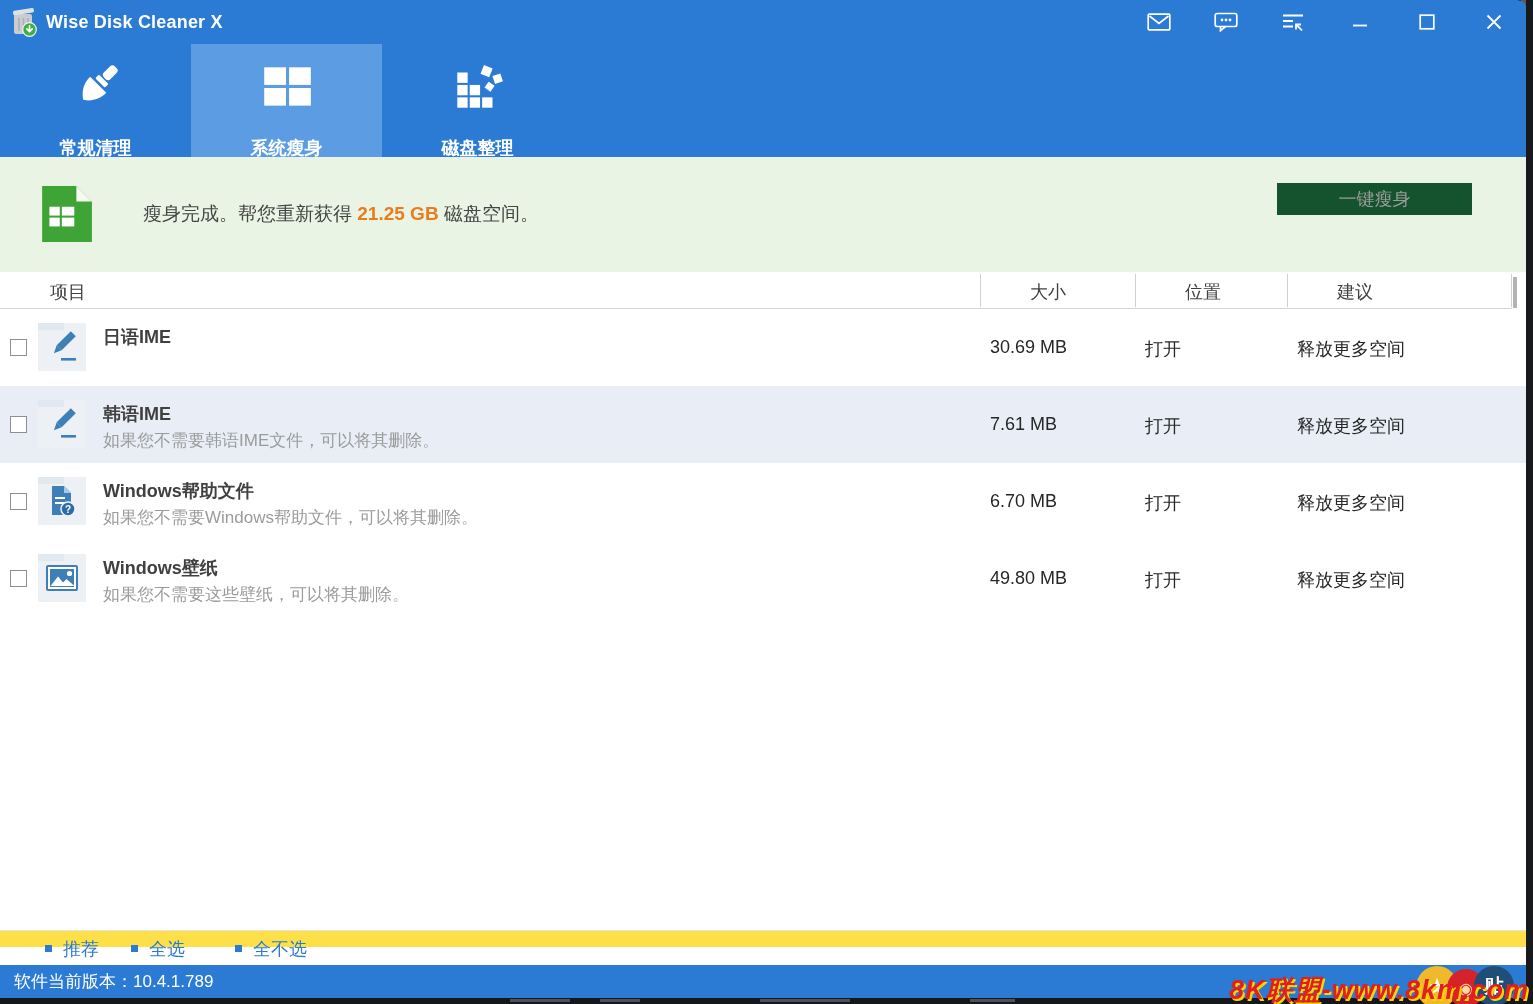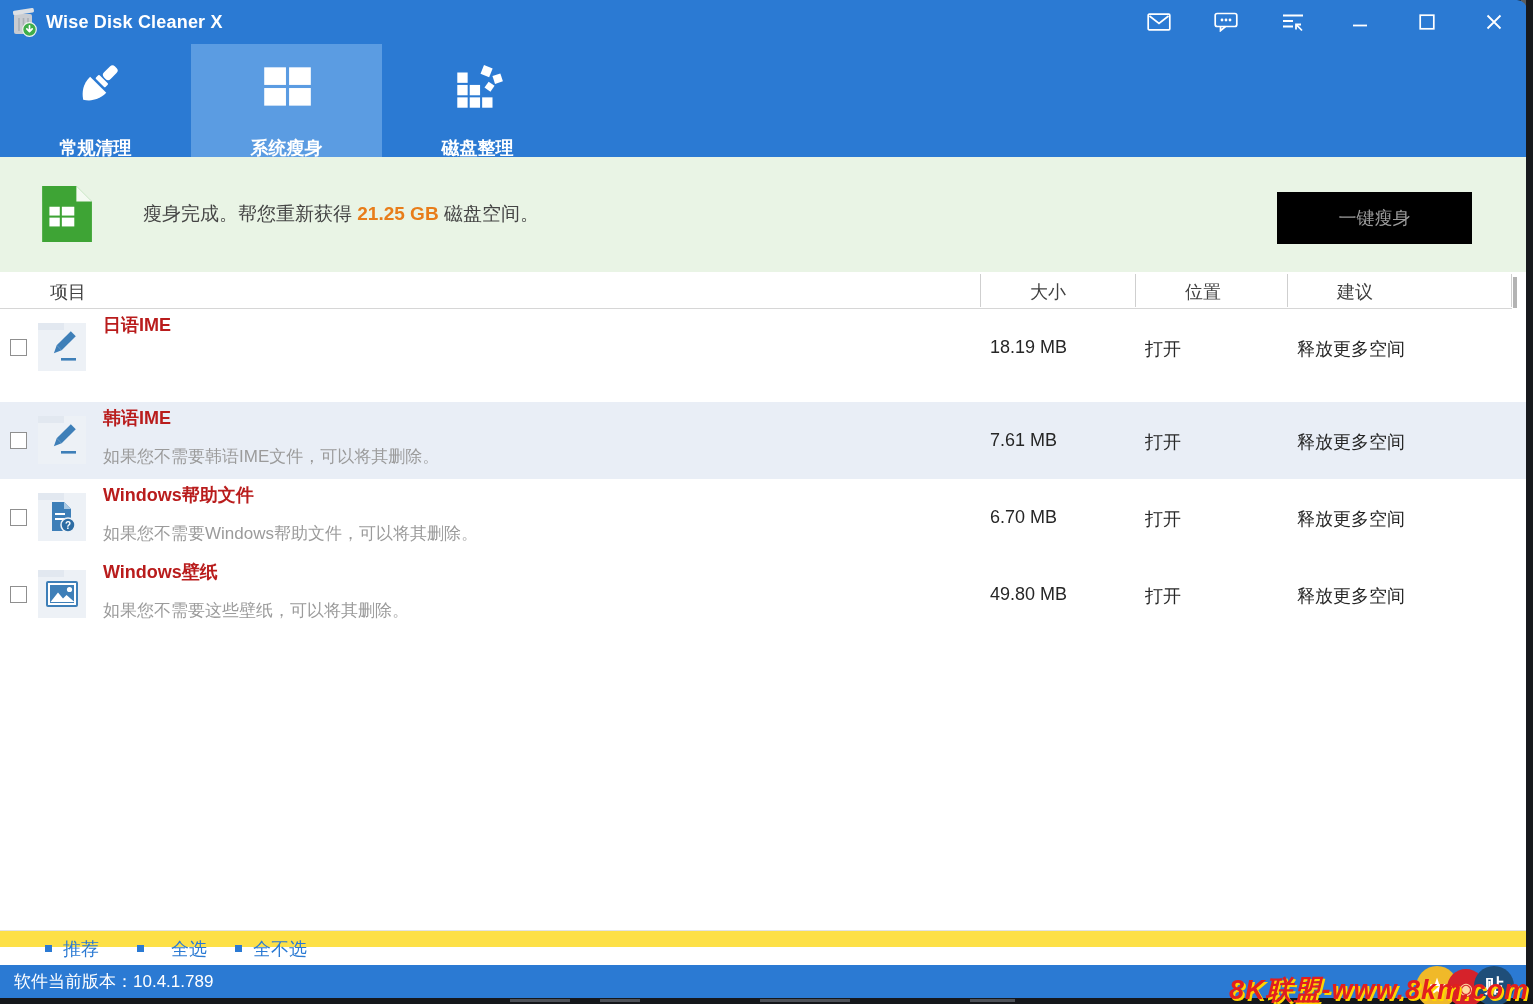--- a/index.html
+++ b/index.html
@@ -37,7 +37,7 @@
   .banner-icon { position:absolute; left:40px; top:29px; }
   .banner-text { position:absolute; left:143px; top:44px; font-size:19px; color:#454545; }
   .banner-text .hl { color:#e87d1a; font-weight:700; }
-  .oneclick-btn { position:absolute; left:1277px; top:35px; width:195px; height:52px; background:#000000;
+  .oneclick-btn { position:absolute; left:1277px; top:26px; width:195px; height:32px; background:#14532d;
                   color:#9b9b9b; font-size:18px; border:none; display:flex; align-items:center; justify-content:center; cursor:default; }
 
   

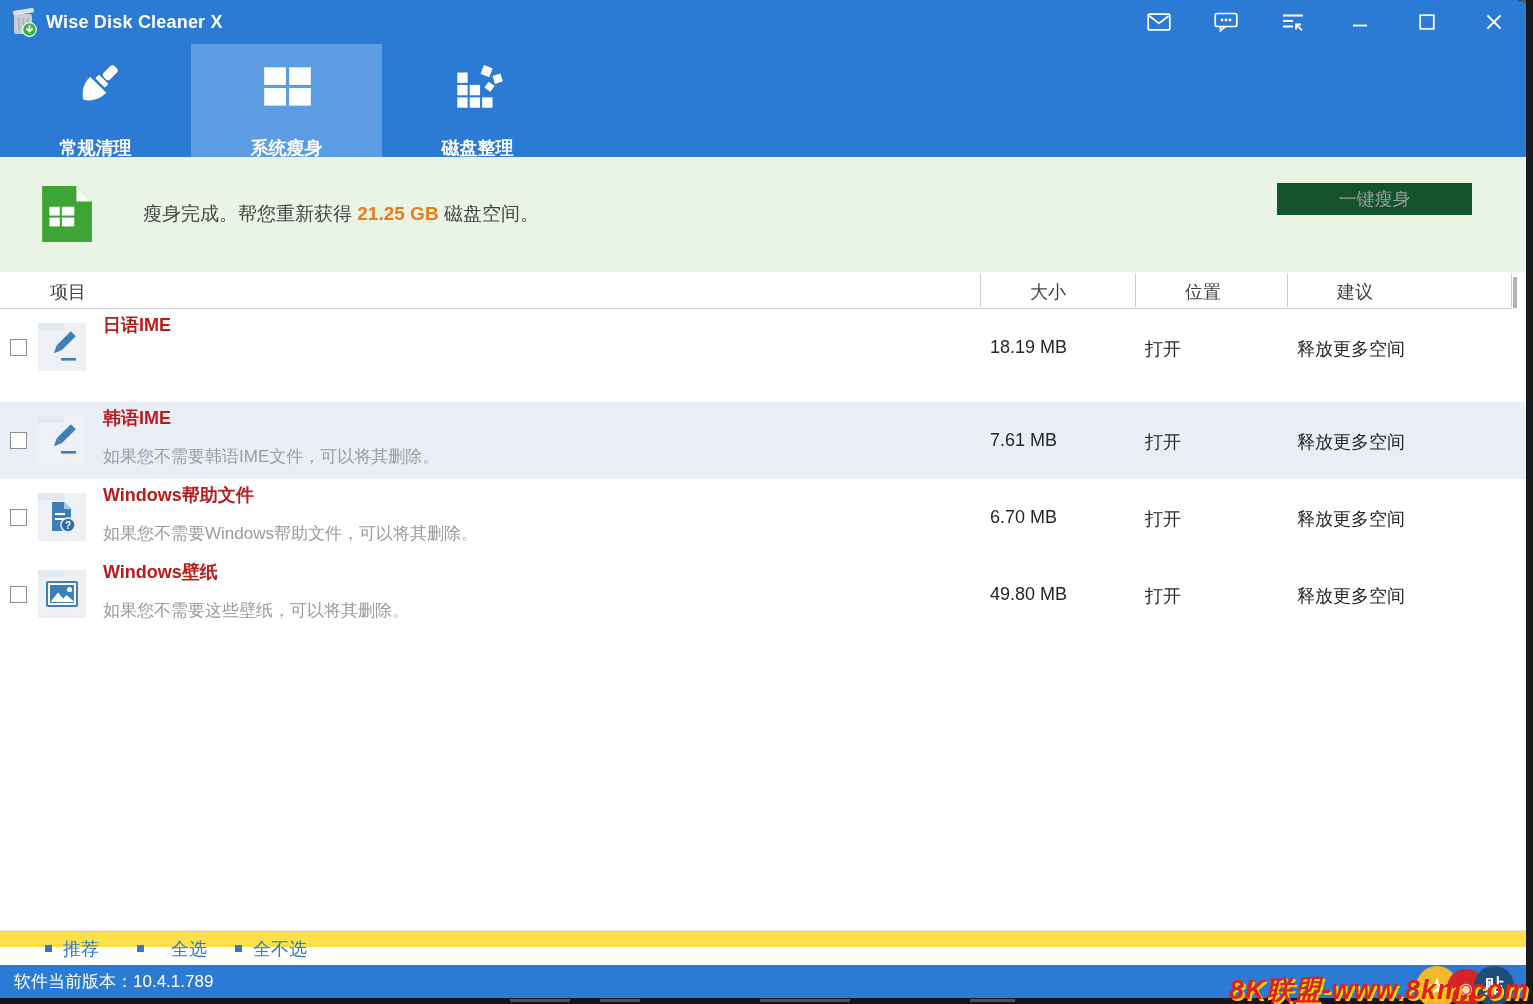--- a/index.html
+++ b/index.html
@@ -55,7 +55,7 @@
   .tile { position:absolute; left:38px; top:14px; width:48px; height:48px; background:#edf1f6; }
   .tile::before { content:""; position:absolute; left:0; top:0; width:26px; height:7px; background:#e2e8f0; }
   .tile svg { position:relative; }
-  .row-title { position:absolute; left:103px; top:4px; font-size:18px; font-weight:700; color:#b91c1c; }
+  .row-title { position:absolute; left:103px; top:16px; font-size:18px; font-weight:700; color:#404040; }
   .row-desc { position:absolute; left:103px; top:43px; font-size:17px; color:#9b9b9b; }
   .cell-size { position:absolute; left:990px; top:28px; font-size:18px; color:#262626; }
   .cell-open { position:absolute; left:1145px; top:28px; font-size:18px; color:#262626; cursor:pointer; }

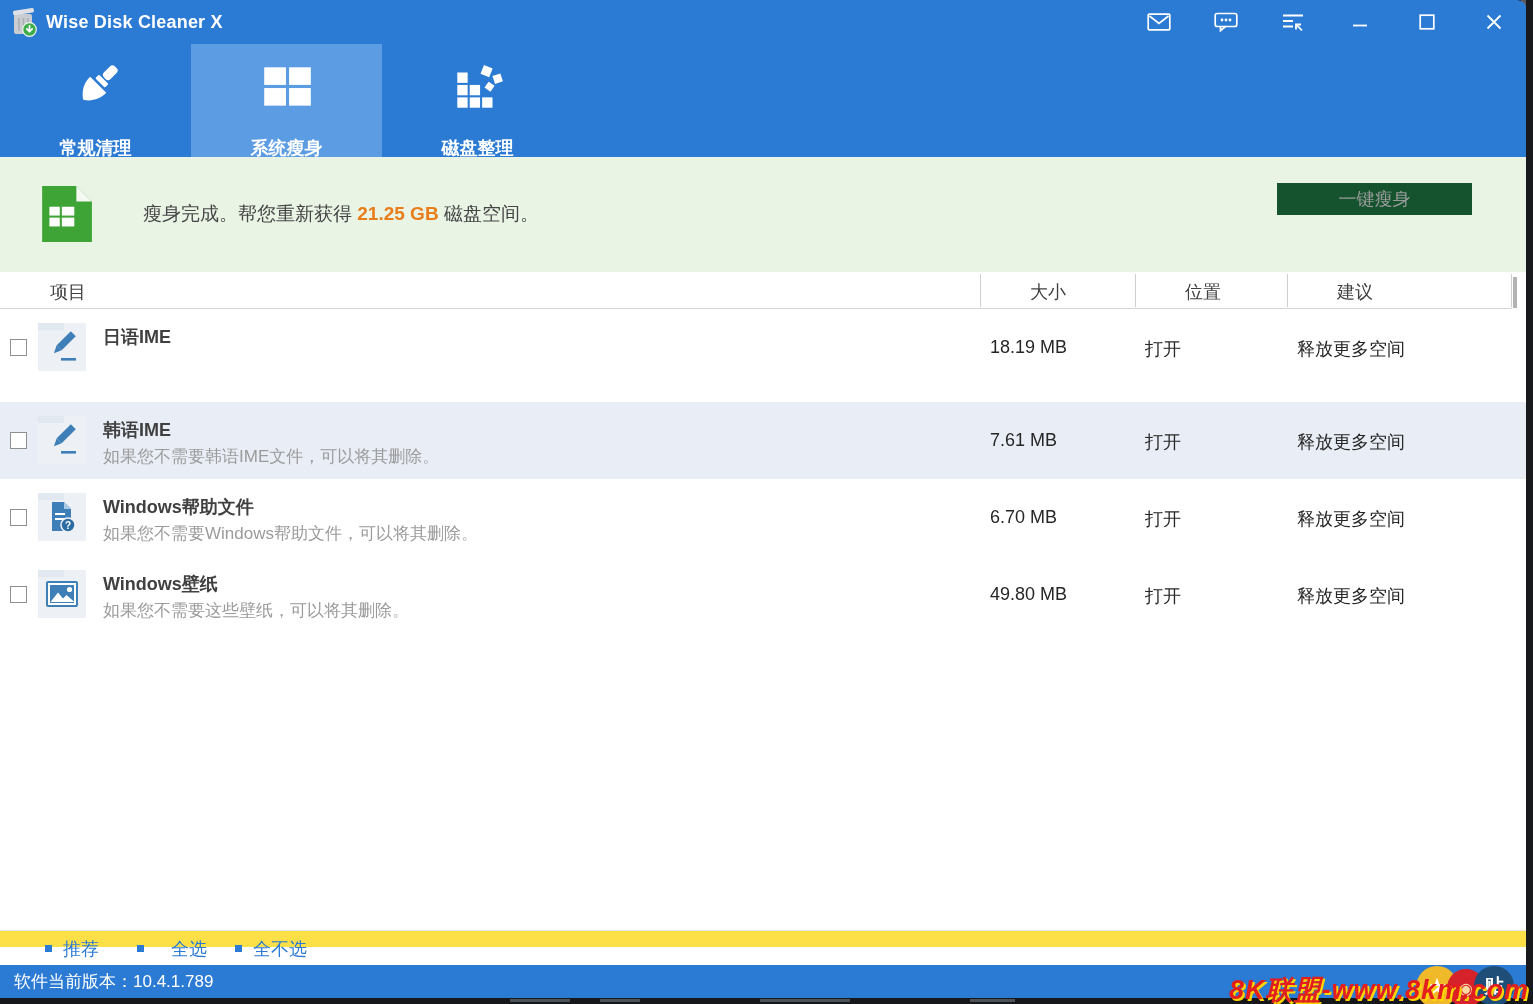--- a/index.html
+++ b/index.html
@@ -231,7 +231,7 @@
         </svg>
       </span>
       <span class="row-title">日语IME</span>
-      <span class="cell-size">18.19 MB</span>
+      <span class="cell-size">30.69 MB</span>
       <span class="cell-open">打开</span>
       <span class="cell-sugg">释放更多空间</span>
     </div>

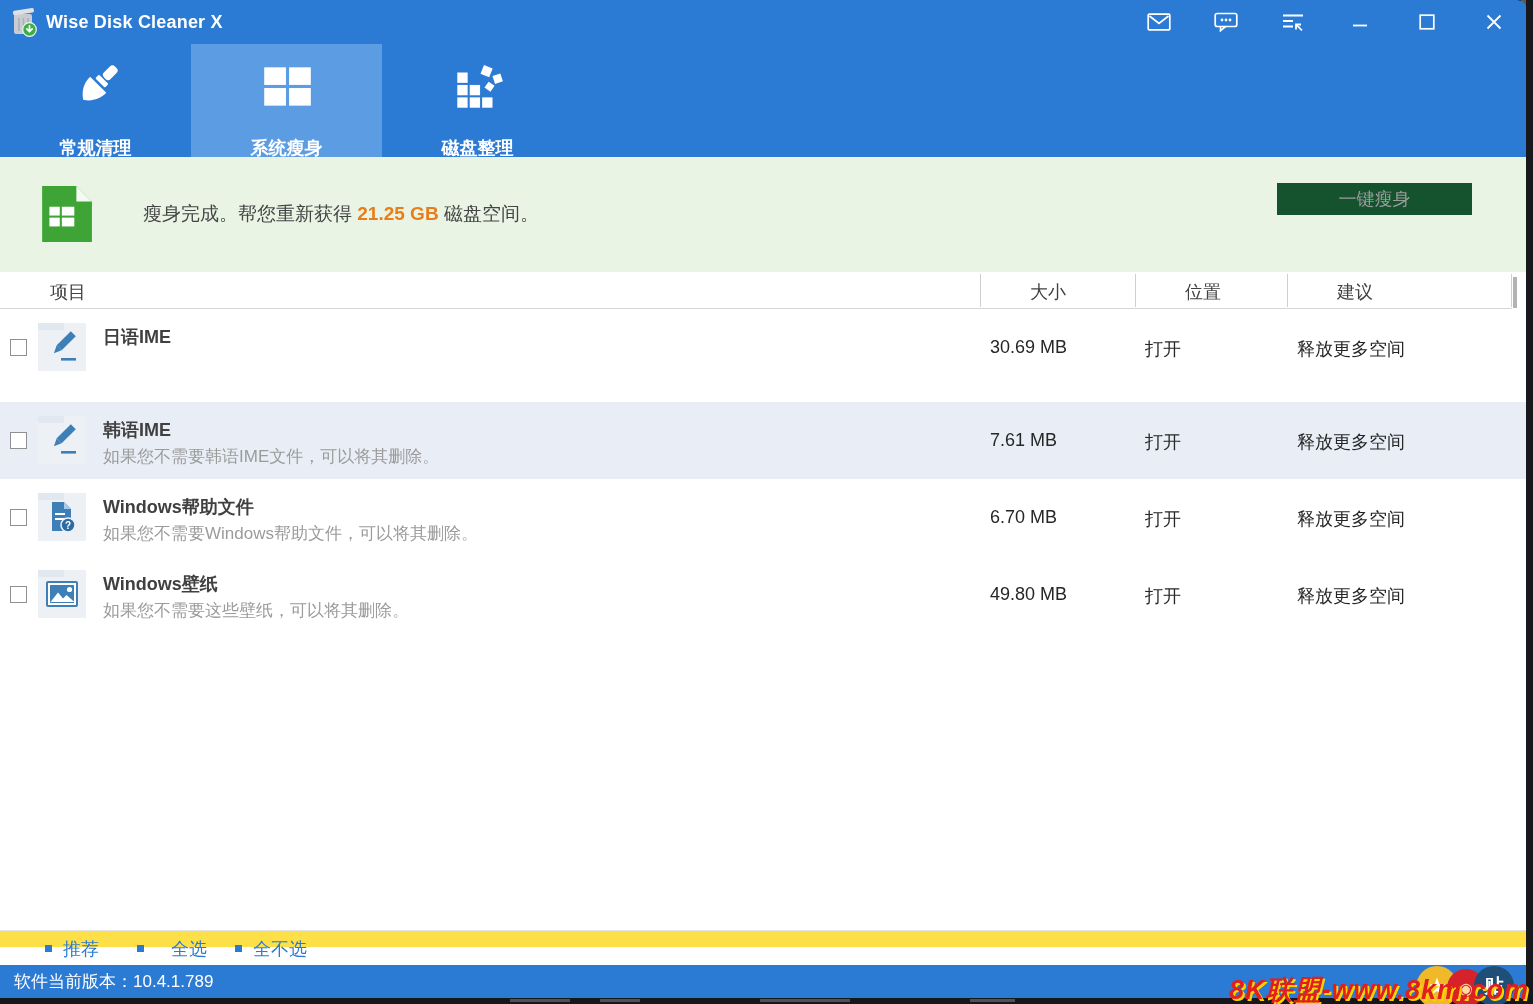--- a/index.html
+++ b/index.html
@@ -50,7 +50,7 @@
   
   .rows { position:absolute; top:309px; left:0; width:1527px; z-index:1; }
   .row { position:relative; width:1527px; height:77px; background:#fff; }
-  .row.hl { background:#e9eef6;margin-top:16px; }
+  .row.hl { background:#e9eef6; }
   .checkbox { position:absolute; left:10px; top:30px; width:17px; height:17px; background:#fff; border:1px solid #8f8f8f; cursor:pointer; }
   .tile { position:absolute; left:38px; top:14px; width:48px; height:48px; background:#edf1f6; }
   .tile::before { content:""; position:absolute; left:0; top:0; width:26px; height:7px; background:#e2e8f0; }

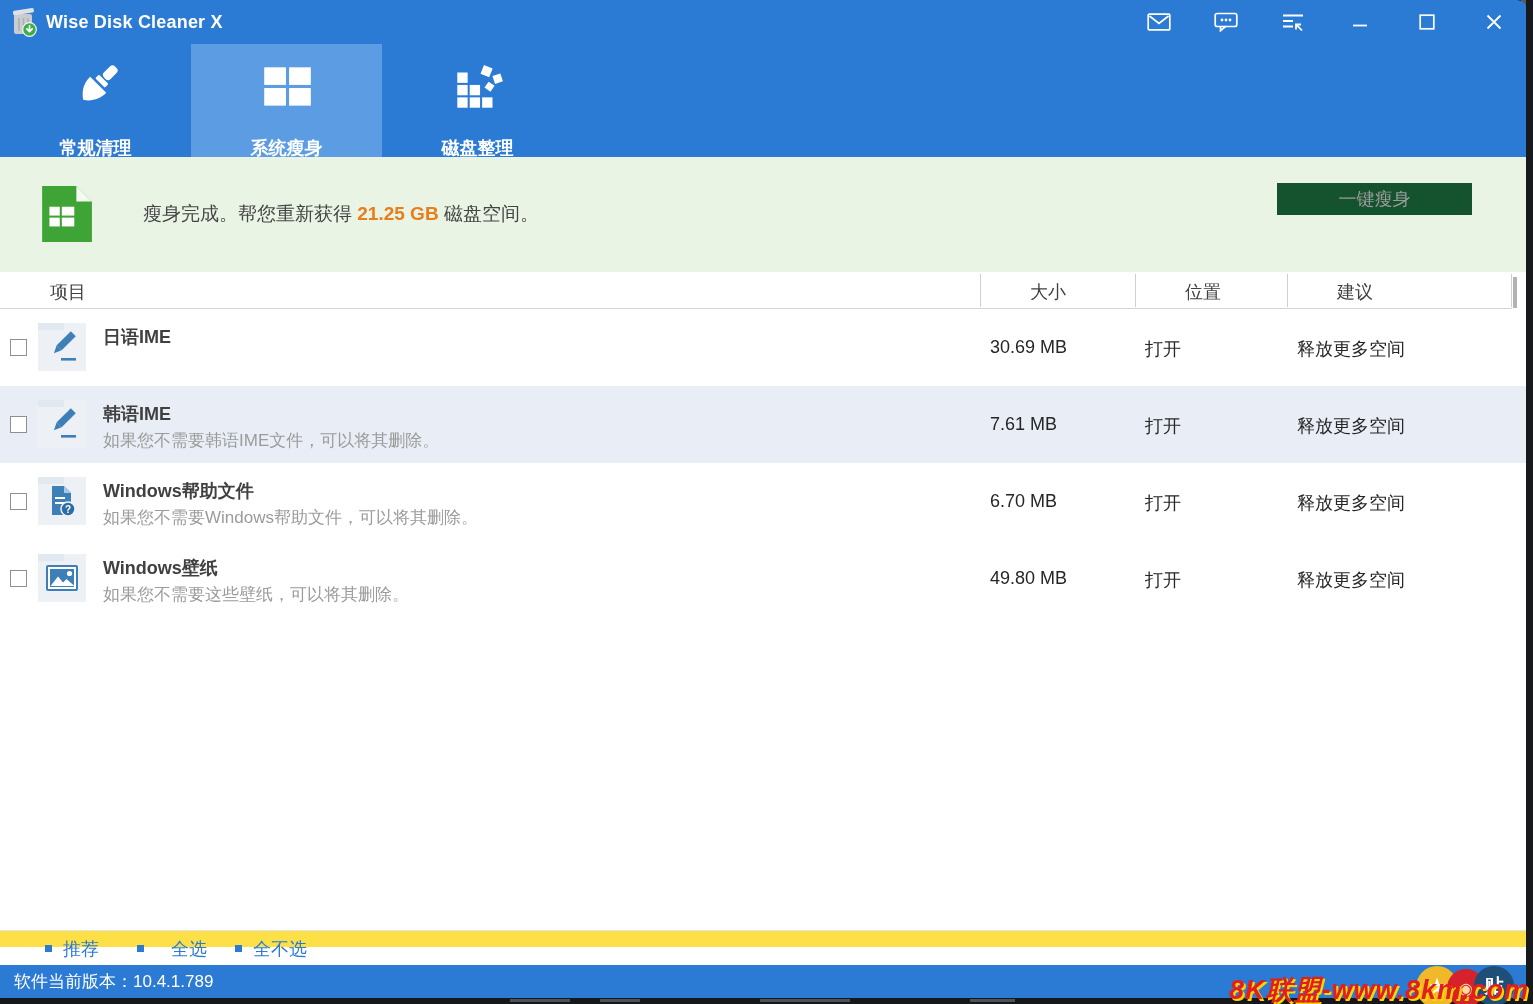--- a/index.html
+++ b/index.html
@@ -66,7 +66,7 @@
   .flink { position:absolute; top:0; height:35px; display:flex; align-items:center; cursor:pointer; }
   .flink .bullet { width:7px; height:7px; background:#2b7ad3; margin-right:11px; }
   .flink .flabel { color:#2b7ad3; font-size:18px; }
-  .flink1 { left:45px; } .flink2 { left:137px;gap:16px; } .flink3 { left:235px; }
+  .flink1 { left:45px; } .flink2 { left:131px; } .flink3 { left:235px; }
 
   
   .statusbar { position:absolute; top:965px; left:0; width:1527px; height:33px; background:#2b7ad3; z-index:2; }

